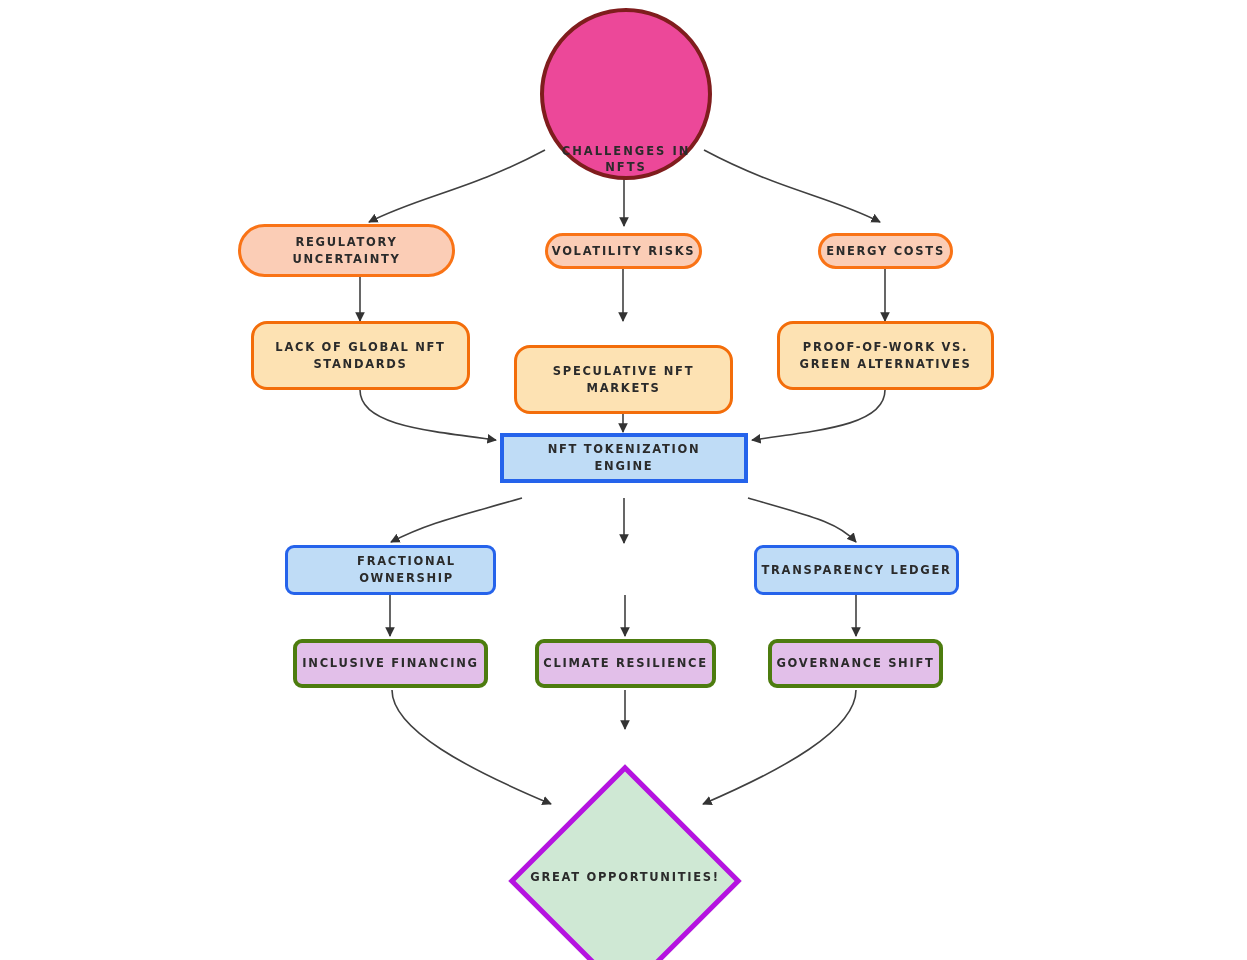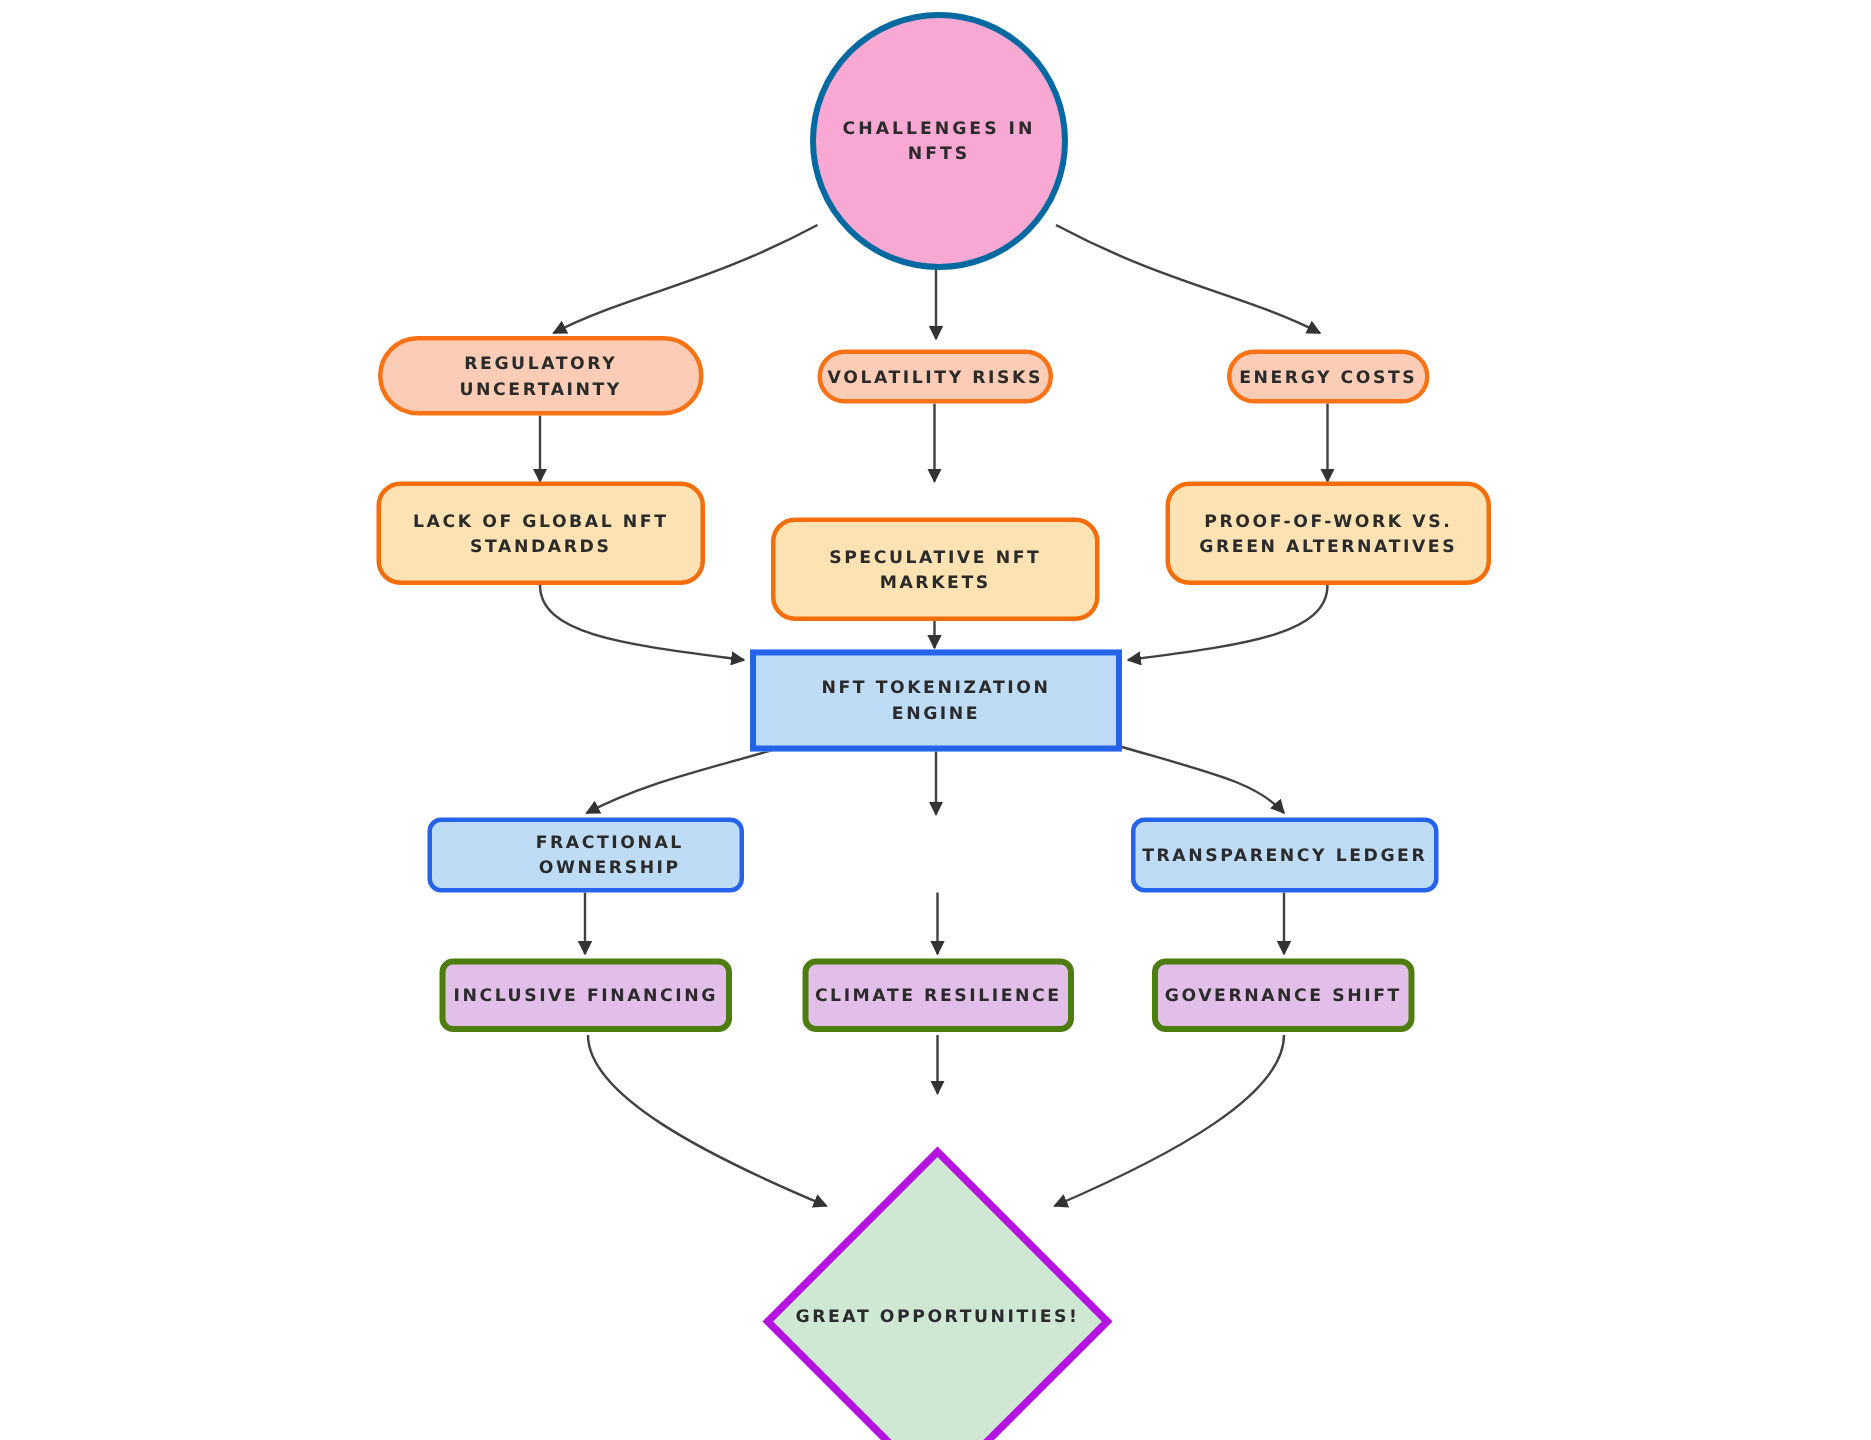--- a/index.html
+++ b/index.html
@@ -21,8 +21,9 @@
   
   .n-circle{
     border-radius:50%;
-    background:#f9a8d4;
-    border:4px solid #0369a1;
+    background:#ec4899;
+    border:4px solid #7f1d1d;
+    align-items:flex-end;
   }
   .n-circle .lbl{letter-spacing:2px;}
 

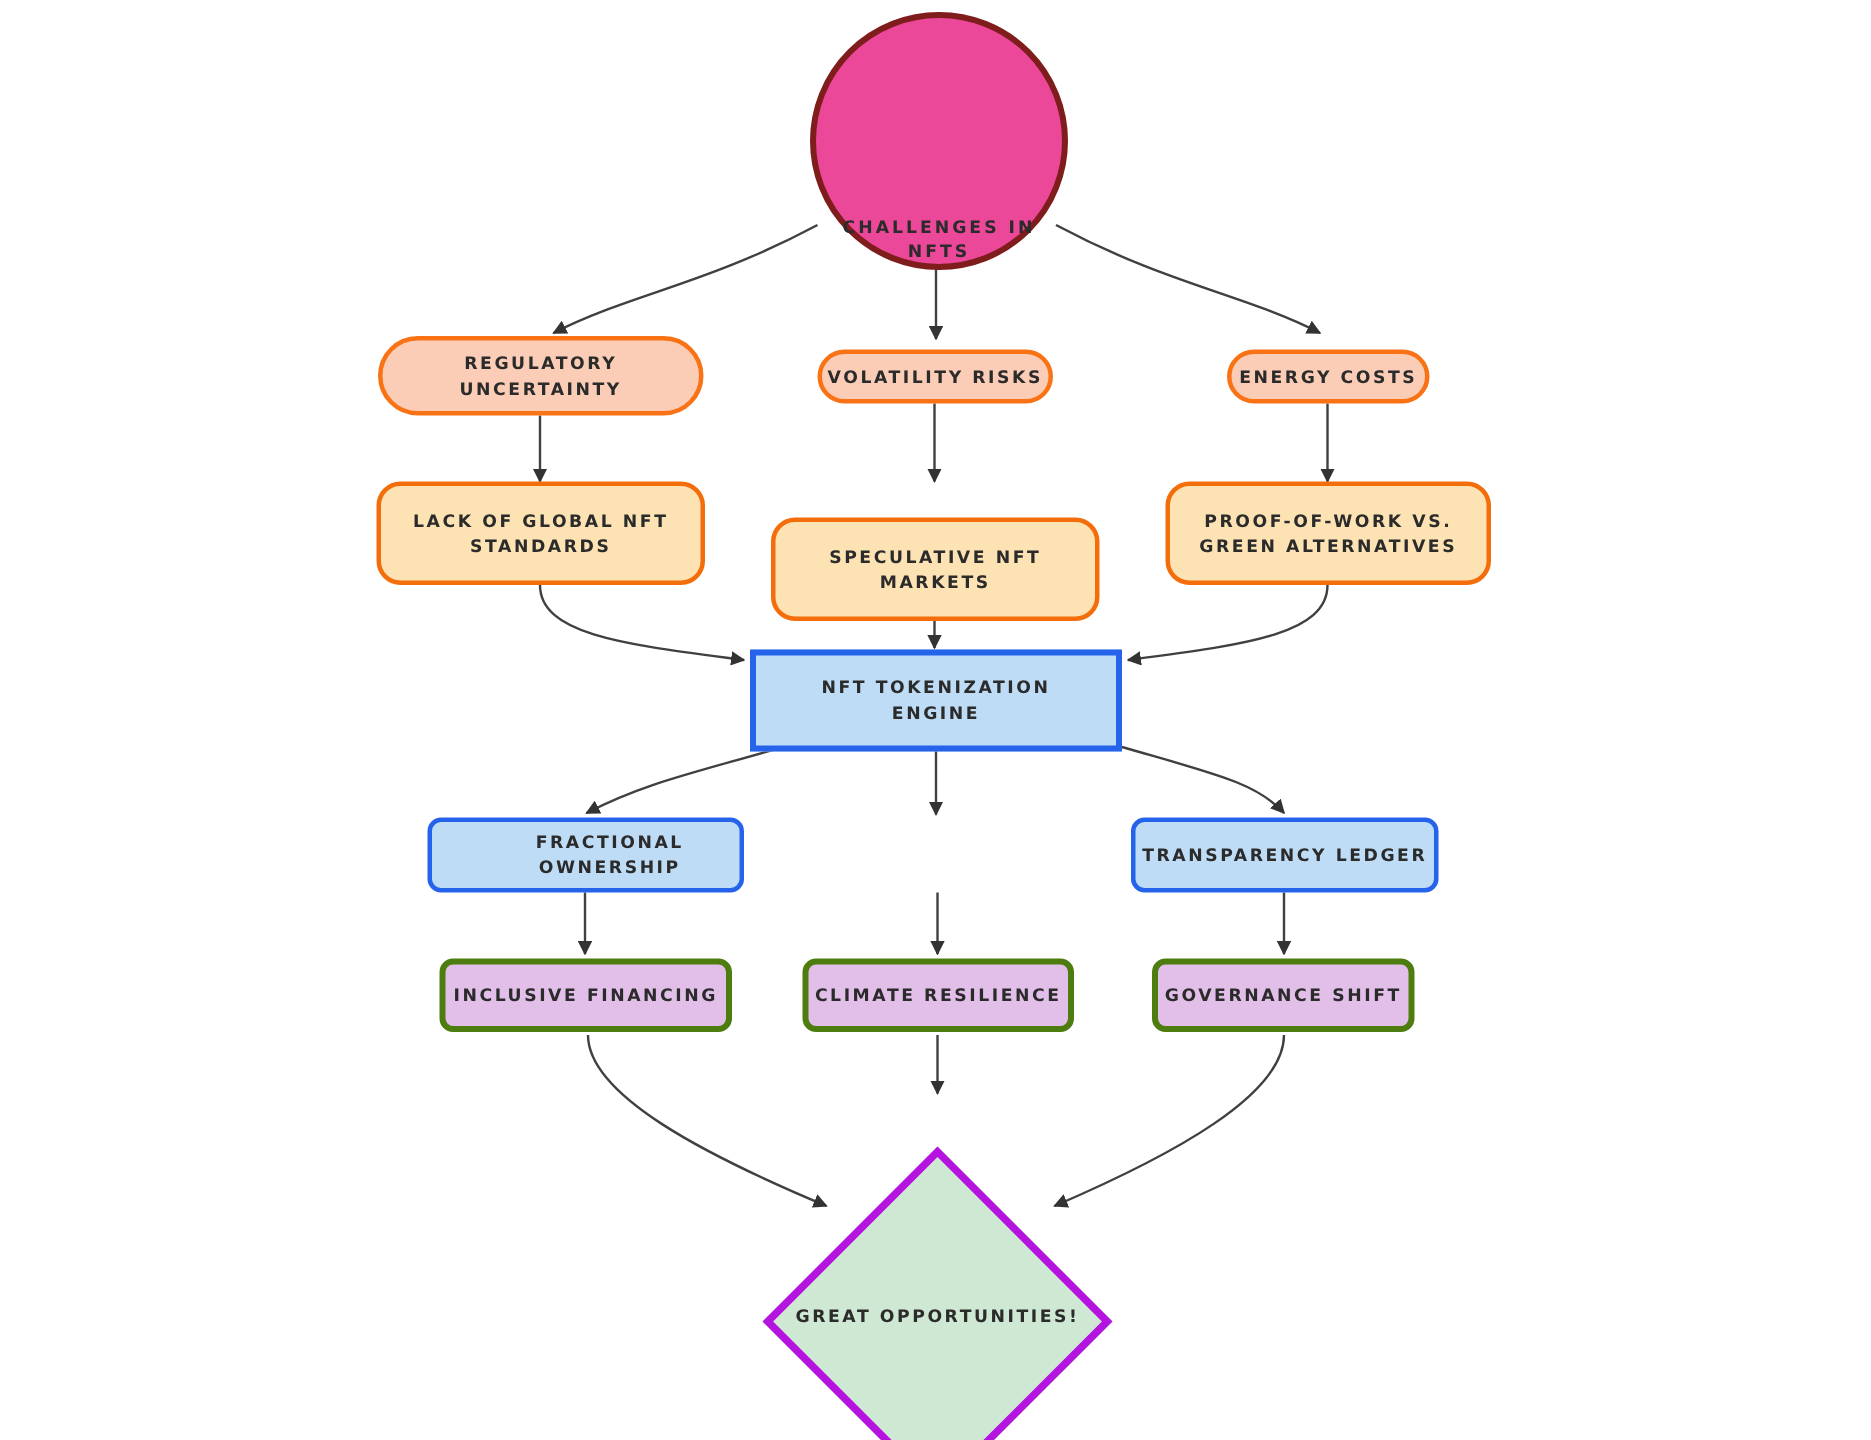--- a/index.html
+++ b/index.html
@@ -118,7 +118,7 @@
     <span class="lbl">Challenges in NFTs</span>
   </div>
 
-  <div class="node n-stadium" style="left:252px;top:224px;width:217px;height:53px;">
+  <div class="node n-stadium" style="left:238px;top:224px;width:217px;height:53px;">
     <span class="lbl">Regulatory
 Uncertainty</span>
   </div>

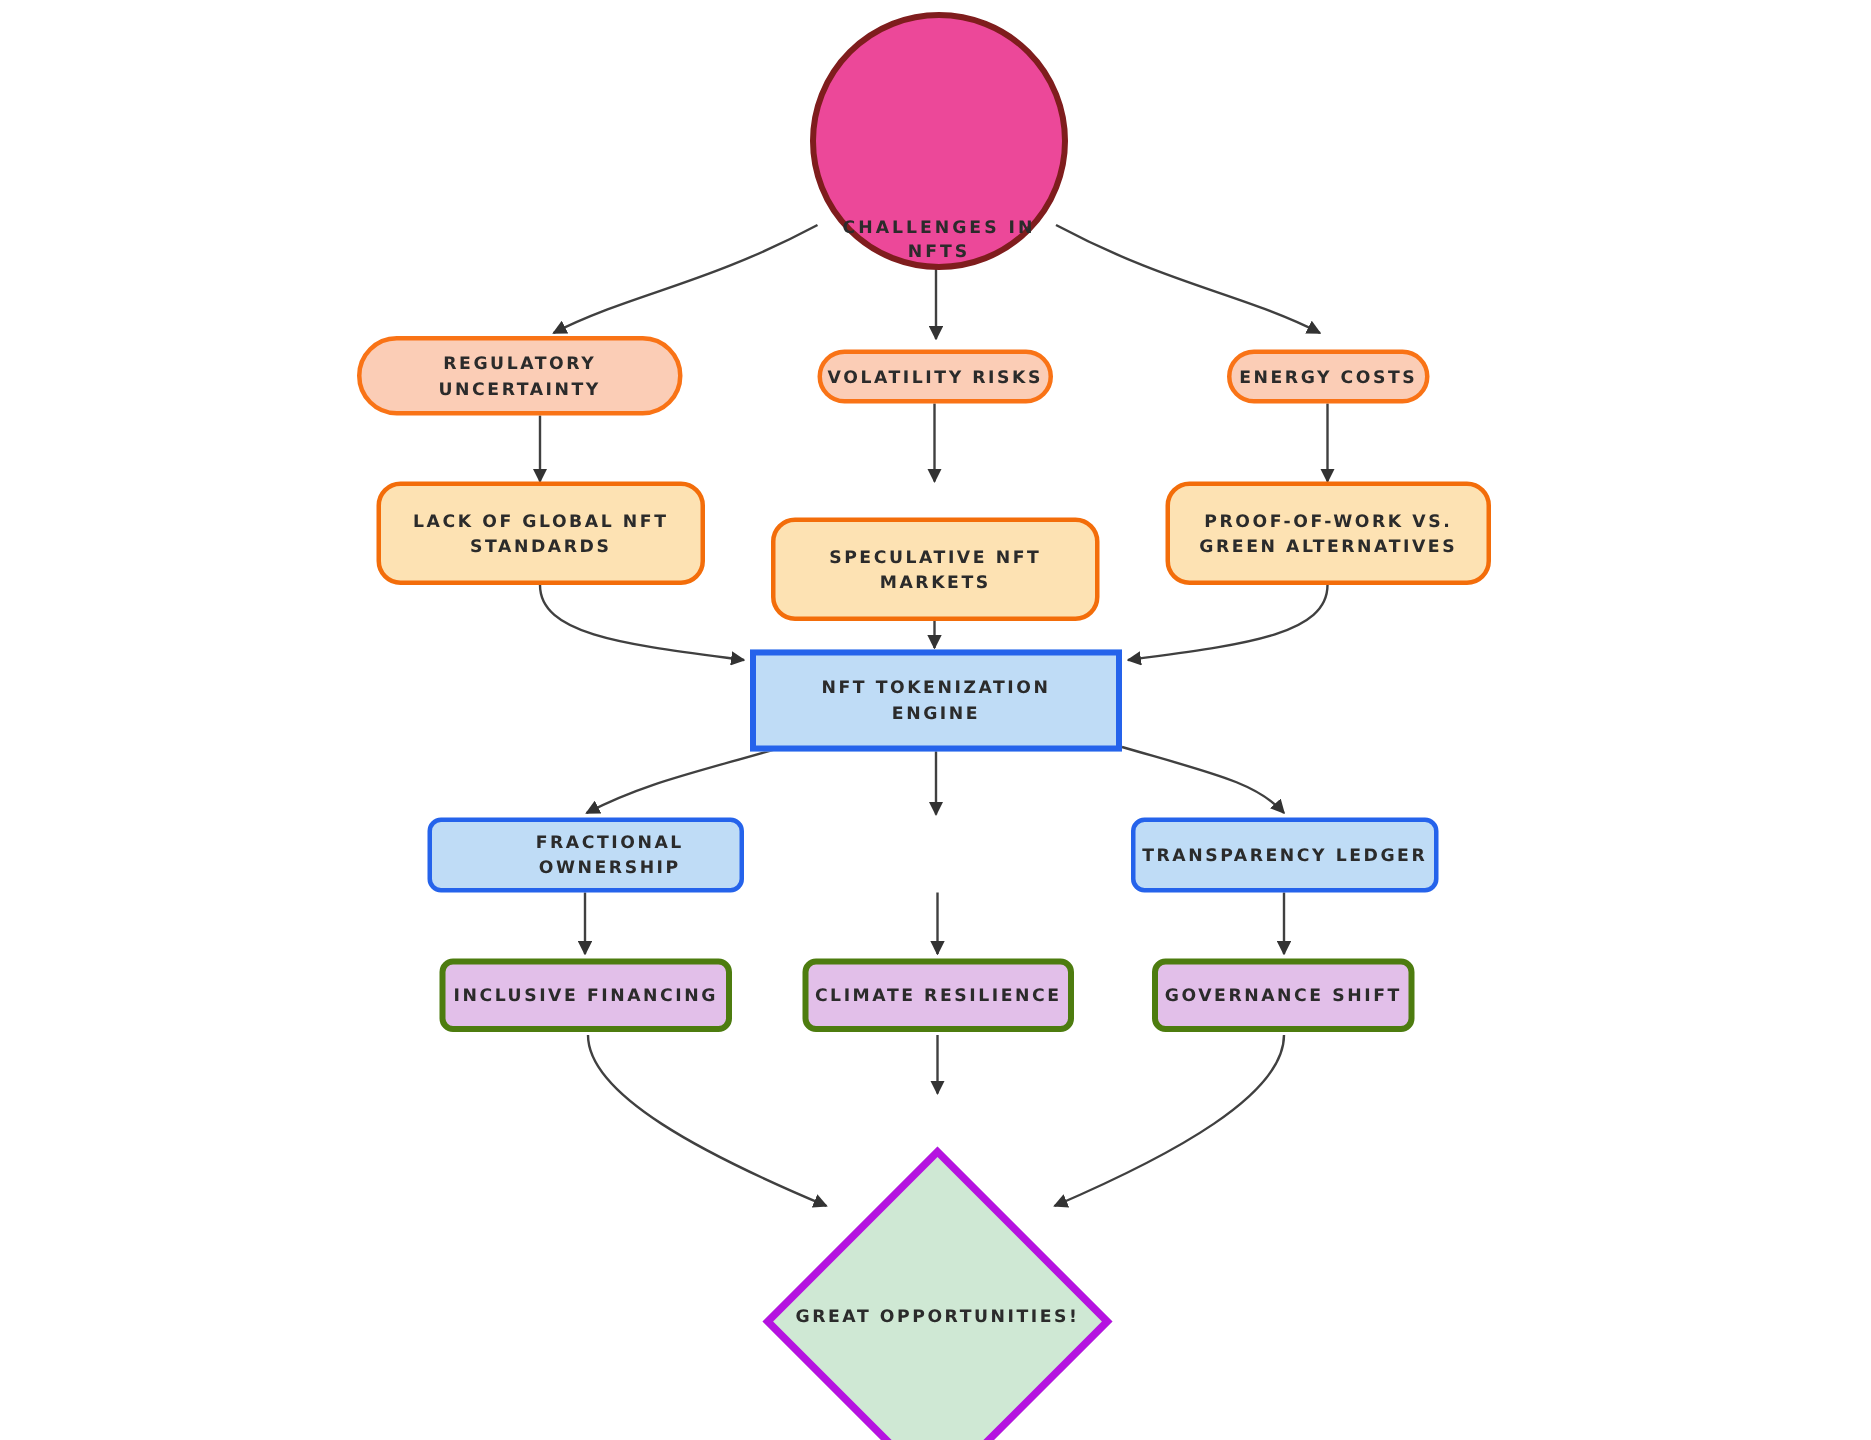--- a/index.html
+++ b/index.html
@@ -142,7 +142,7 @@
 Green Alternatives</span>
   </div>
 
-  <div class="node n-engine" style="left:500px;top:433px;width:248px;height:68px;">
+  <div class="node n-engine" style="left:500px;top:433px;width:248px;height:50px;">
     <span class="lbl">NFT Tokenization
 Engine</span>
   </div>

